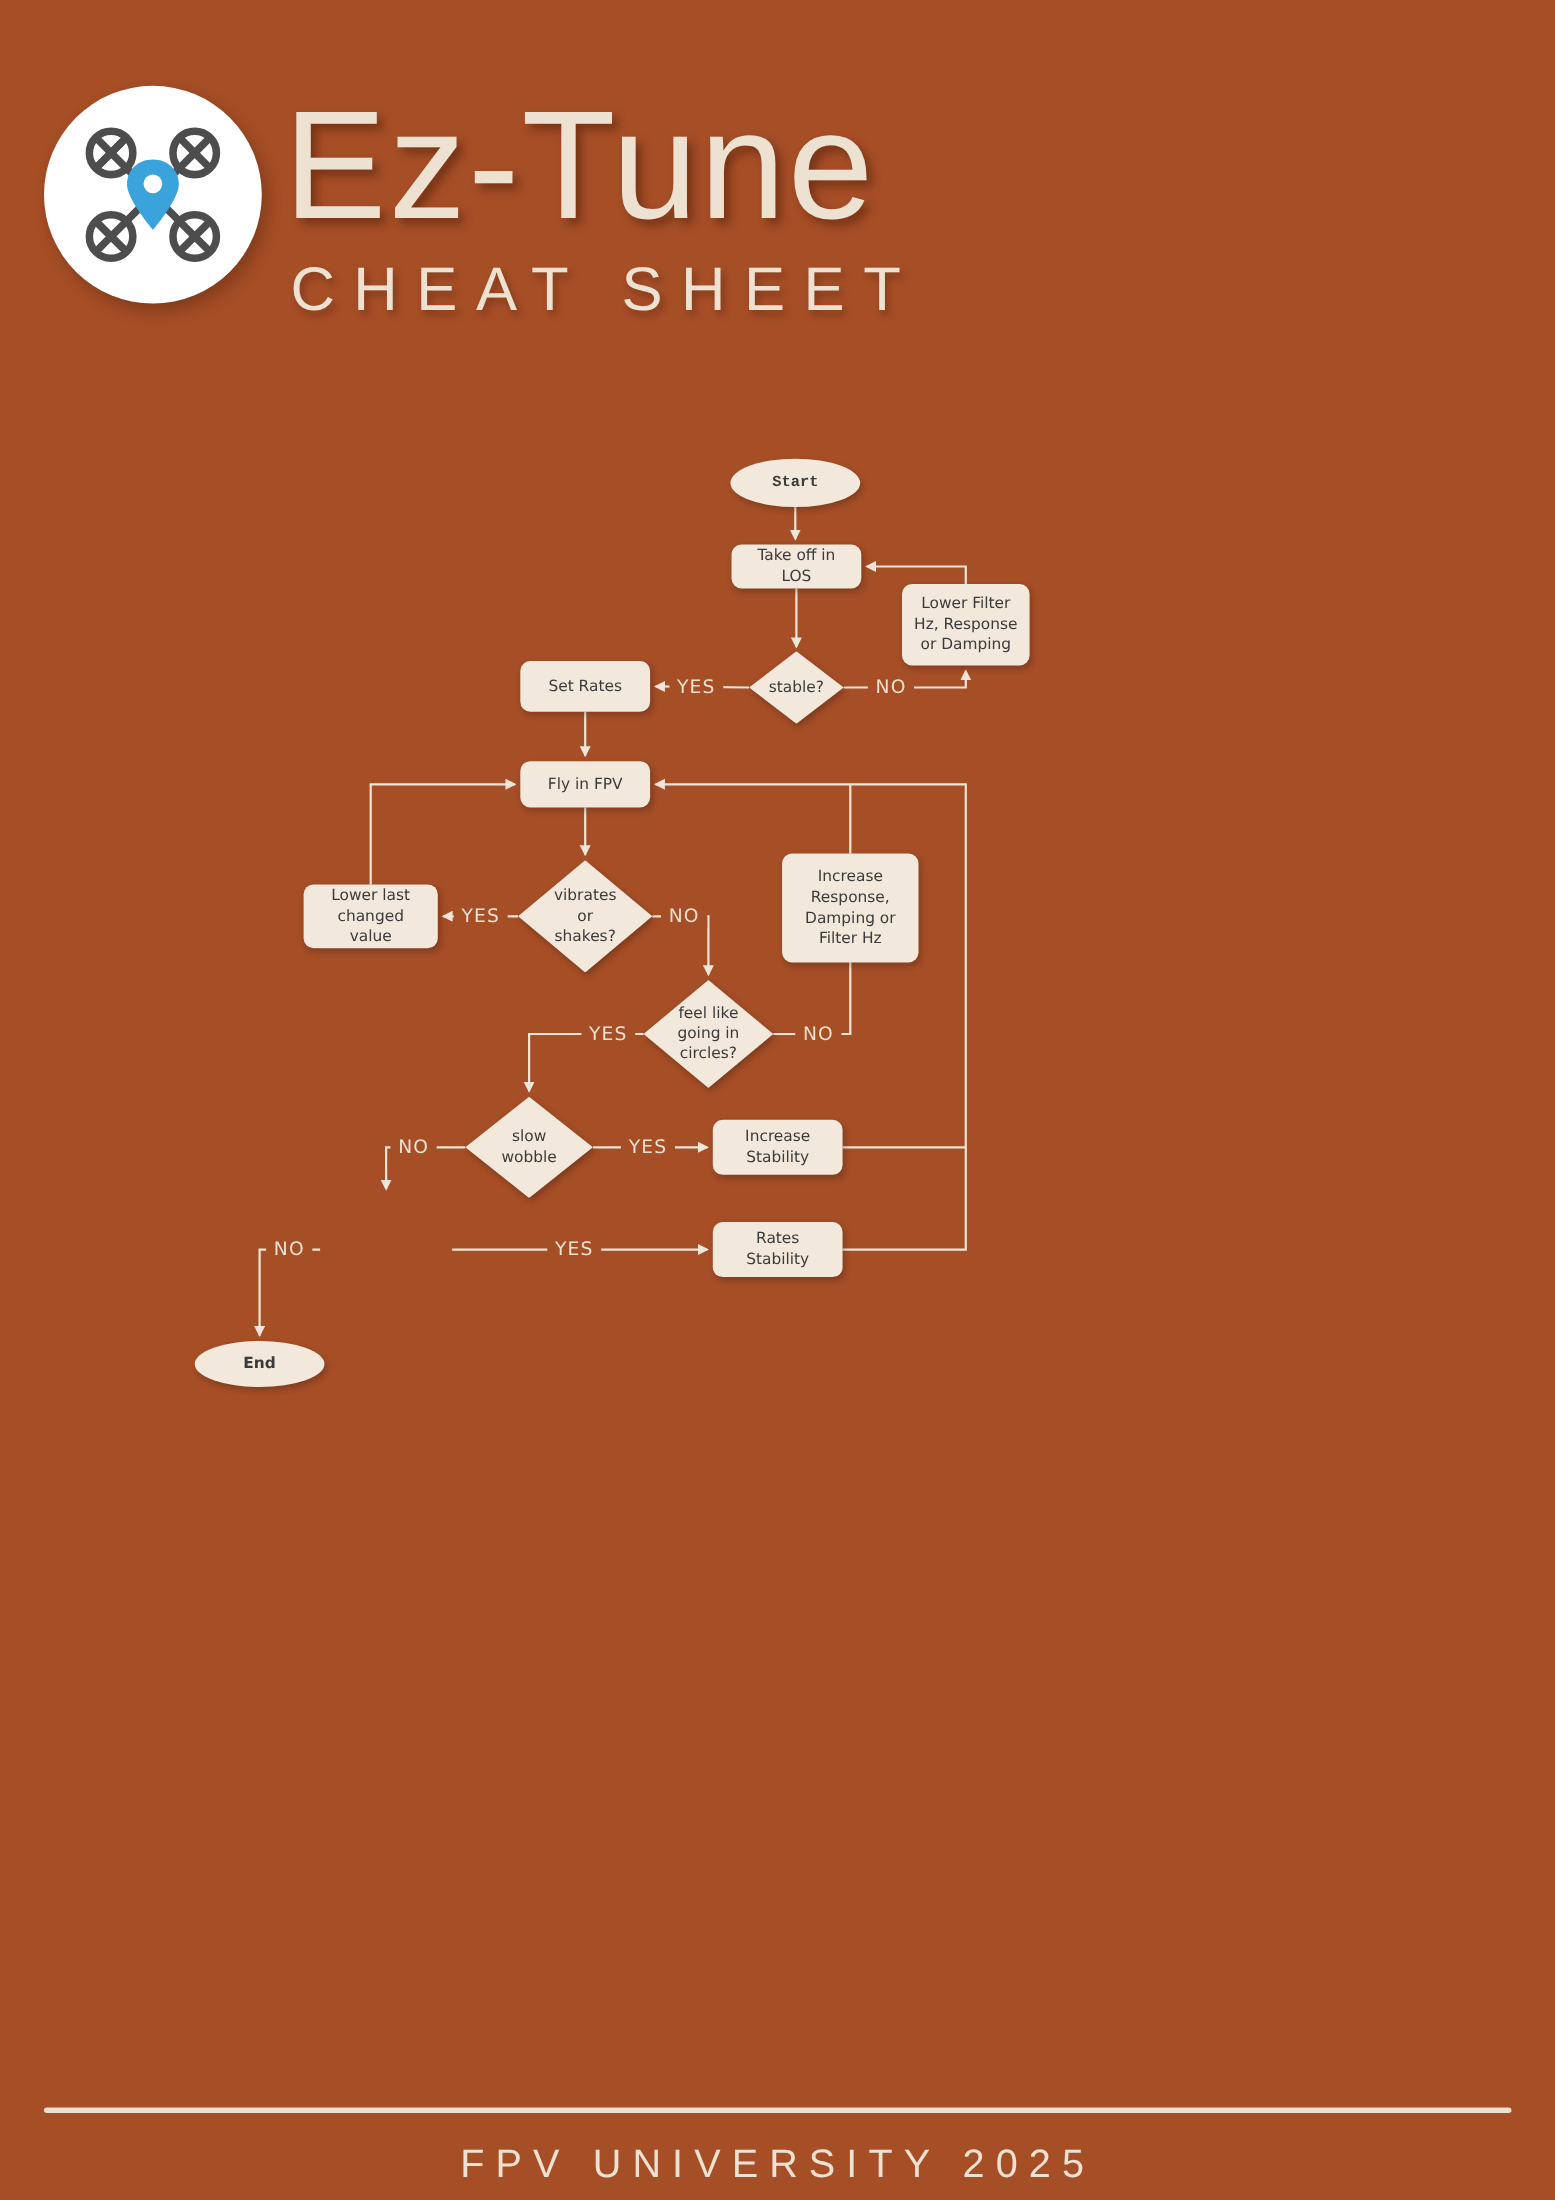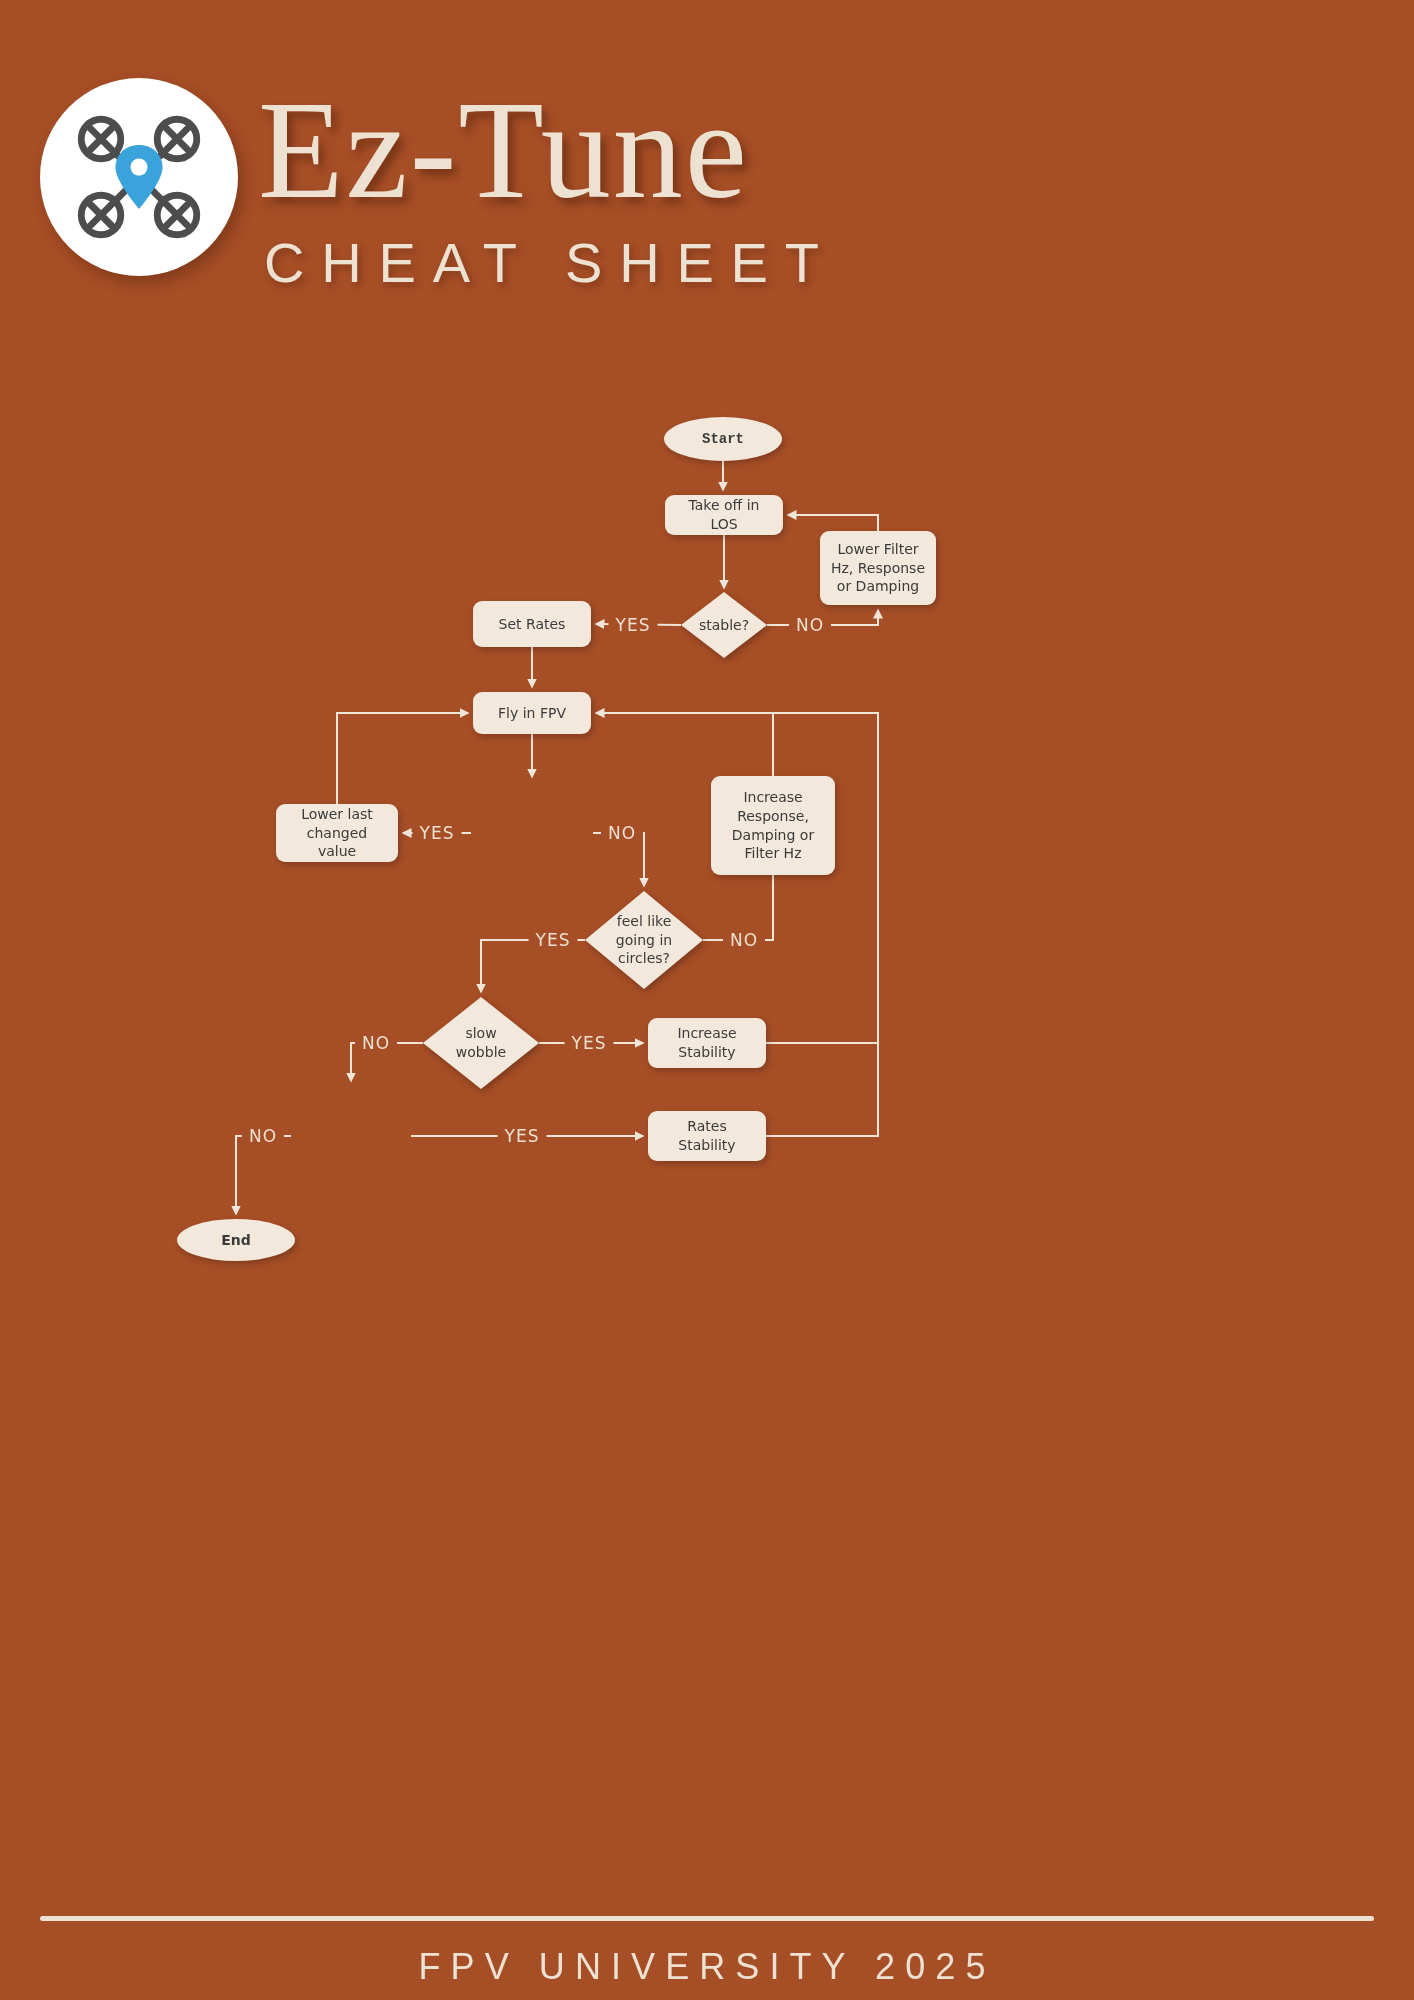--- a/index.html
+++ b/index.html
@@ -18,7 +18,7 @@
   }
   .title-block { padding-top:2px; }
   .title {
-    font-family:Liberation Serif, serif;
+    font-family:Liberation Sans, sans-serif;
     font-size:140px; line-height:1.0; font-weight:400; letter-spacing:2px;
     color:var(--cream,#ede1d1);
     text-shadow:5px 6px 9px rgba(60,20,0,0.45);

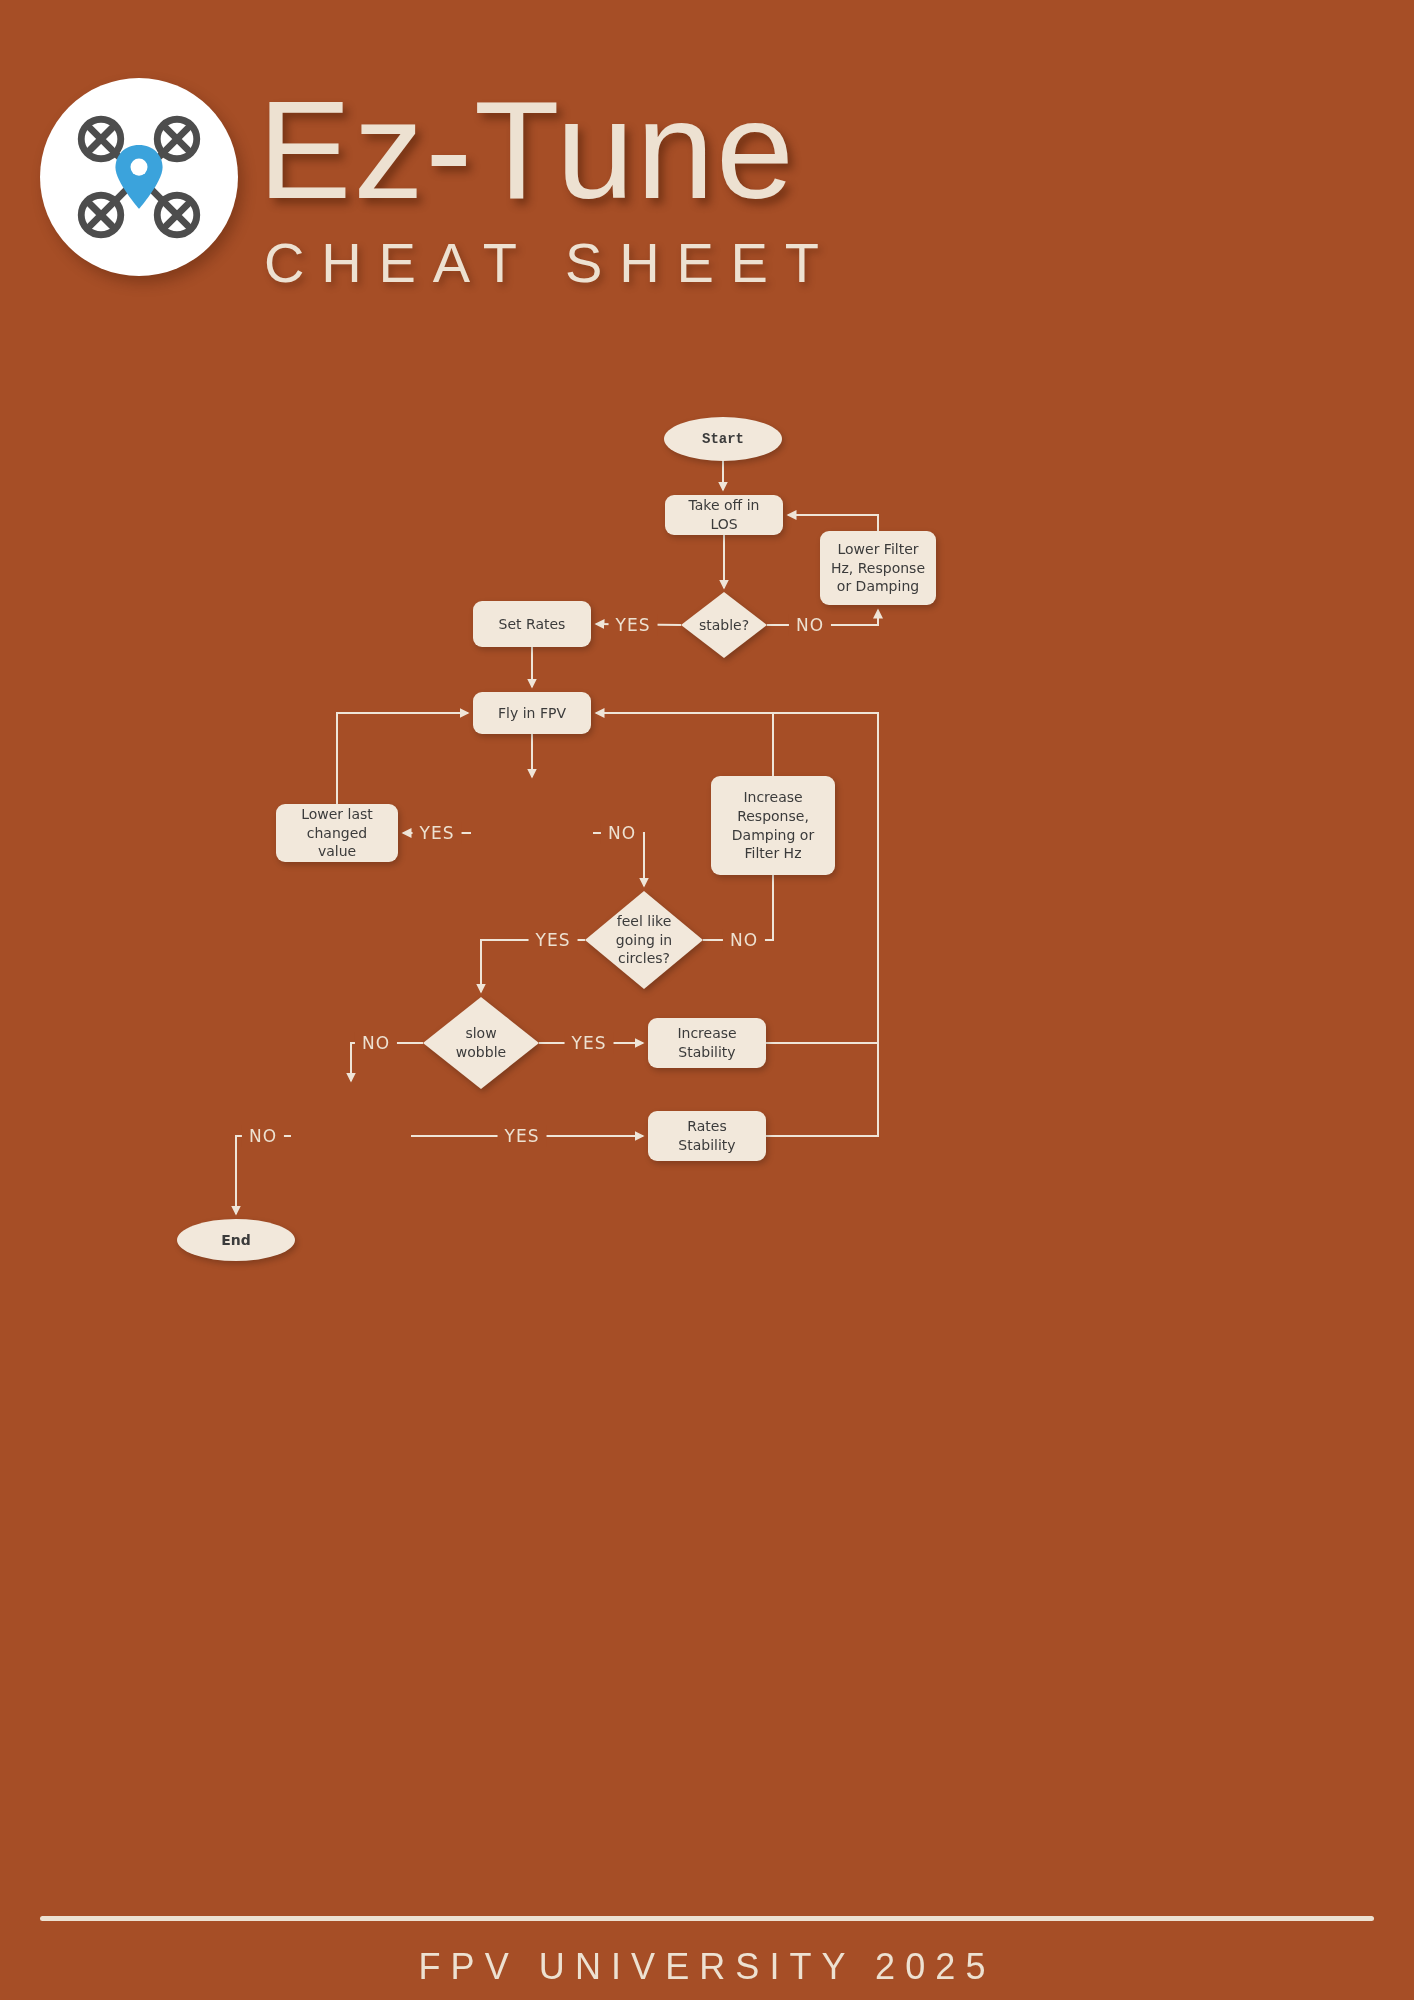--- a/index.html
+++ b/index.html
@@ -167,6 +167,9 @@
 
     <div class="node process" style="left:473px; top:692px; width:118px; height:42px;">Fly in FPV</div>
 
+    <div class="diamond-wrap" style="left:471px; top:782px; width:122px; height:102px;">
+      <div class="diamond" style="padding:10px 24px;">vibrates or shakes?</div>
+    </div>
 
     <div class="node process" style="left:276px; top:804px; width:122px; height:58px;">Lower last changed value</div>
 

